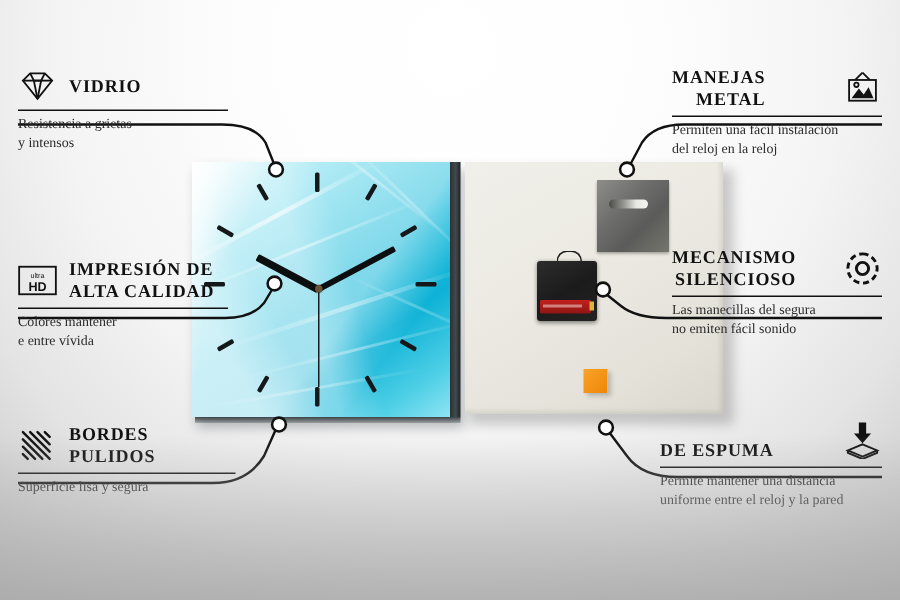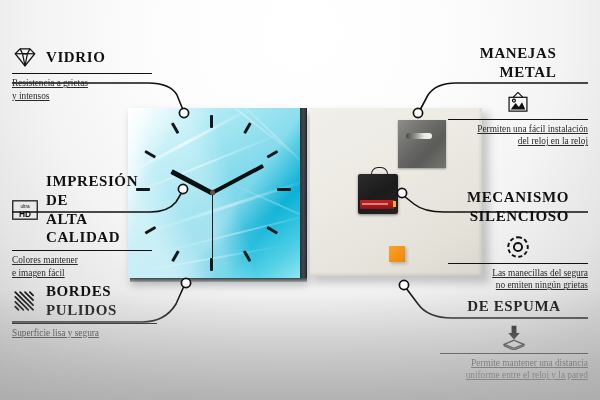--- a/index.html
+++ b/index.html
@@ -94,7 +94,7 @@
   .co-head.right{justify-content:space-between;flex-direction:column;}
   .co-title{
     font-family:"Liberation Serif", serif;font-weight:700;
-    font-size:15px;letter-spacing:.6px;color:#111;line-height:1.25;text-transform:uppercase;
+    font-size:12px;letter-spacing:.6px;color:#111;line-height:1.25;text-transform:uppercase;
   }
   .co-title.right{text-align:right;}
   .co-rule{height:1.4px;background:#111;margin:3px 0 3px 0;}

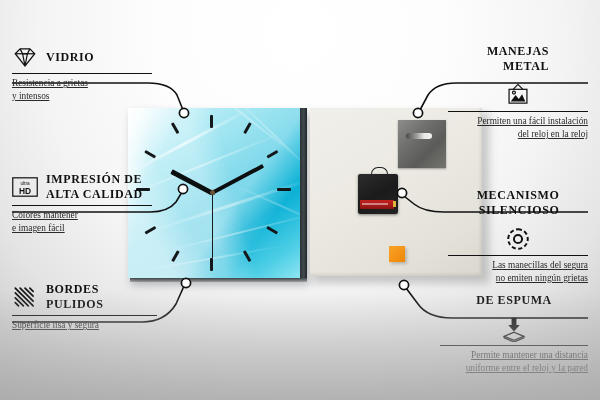--- a/index.html
+++ b/index.html
@@ -91,7 +91,7 @@
   
   .callout{position:absolute;}
   .co-head{display:flex;align-items:center;gap:8px;}
-  .co-head.right{justify-content:space-between;flex-direction:column;}
+  .co-head.right{justify-content:space-between;}
   .co-title{
     font-family:"Liberation Serif", serif;font-weight:700;
     font-size:12px;letter-spacing:.6px;color:#111;line-height:1.25;text-transform:uppercase;

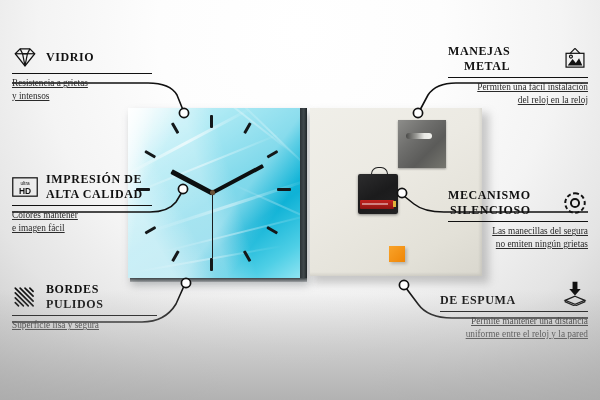--- a/index.html
+++ b/index.html
@@ -99,7 +99,7 @@
   .co-title.right{text-align:right;}
   .co-rule{height:1.4px;background:#111;margin:3px 0 3px 0;}
   .co-desc{
-    font-family:"Liberation Serif", serif;font-size:9.3px;color:#2a2a2a;line-height:1.35;text-decoration:underline;
+    font-family:"Liberation Serif", serif;font-size:9.3px;color:#2a2a2a;line-height:1.35;
   }
   .co-desc.right{text-align:right;}
   .ico{width:26px;height:26px;flex:0 0 26px;display:block;}

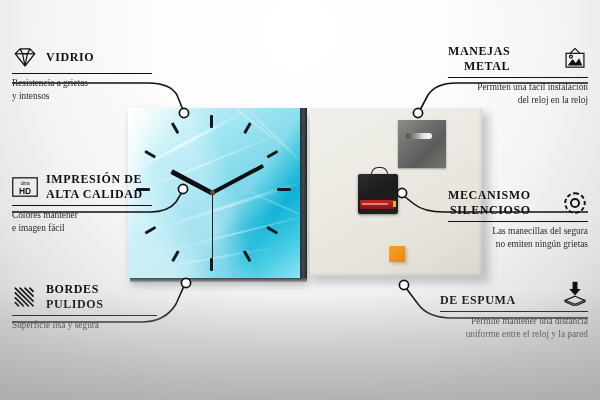--- a/index.html
+++ b/index.html
@@ -101,7 +101,7 @@
   .co-desc{
     font-family:"Liberation Serif", serif;font-size:9.3px;color:#2a2a2a;line-height:1.35;
   }
-  .co-desc.right{text-align:right;}
+  .co-desc.right{}
   .ico{width:26px;height:26px;flex:0 0 26px;display:block;}
   .ico svg{display:block;width:26px;height:26px;}
 </style>

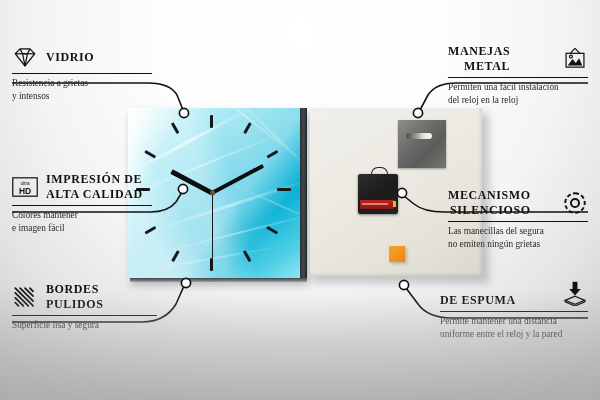--- a/index.html
+++ b/index.html
@@ -274,7 +274,7 @@
     </div>
   </div>
 
-  <div class="callout" style="left:448px;top:188px;width:140px;">
+  <div class="callout" style="left:448px;top:164px;width:140px;">
     <div class="co-head right">
       <span class="co-title right">
         <span>MECANISMO</span><br>

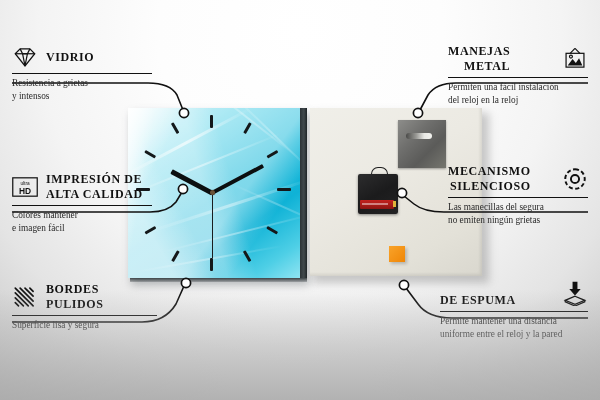--- a/index.html
+++ b/index.html
@@ -292,7 +292,7 @@
     <div class="co-rule"></div>
     <div class="co-desc right">
       <span>Las manecillas del segura</span><br>
-      <span>no emiten ningún grietas</span>
+      <span>no emiten fácil sonido</span>
     </div>
   </div>
 

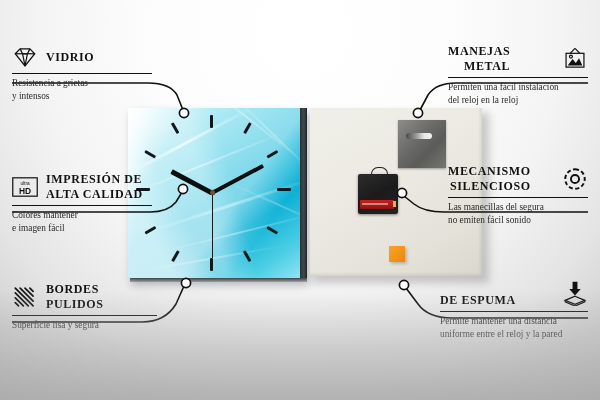--- a/index.html
+++ b/index.html
@@ -219,7 +219,7 @@
     <div class="co-rule"></div>
     <div class="co-desc">
       <span>Colores mantener</span><br>
-      <span>e imagen fácil</span>
+      <span>e entre vívida</span>
     </div>
   </div>
 

